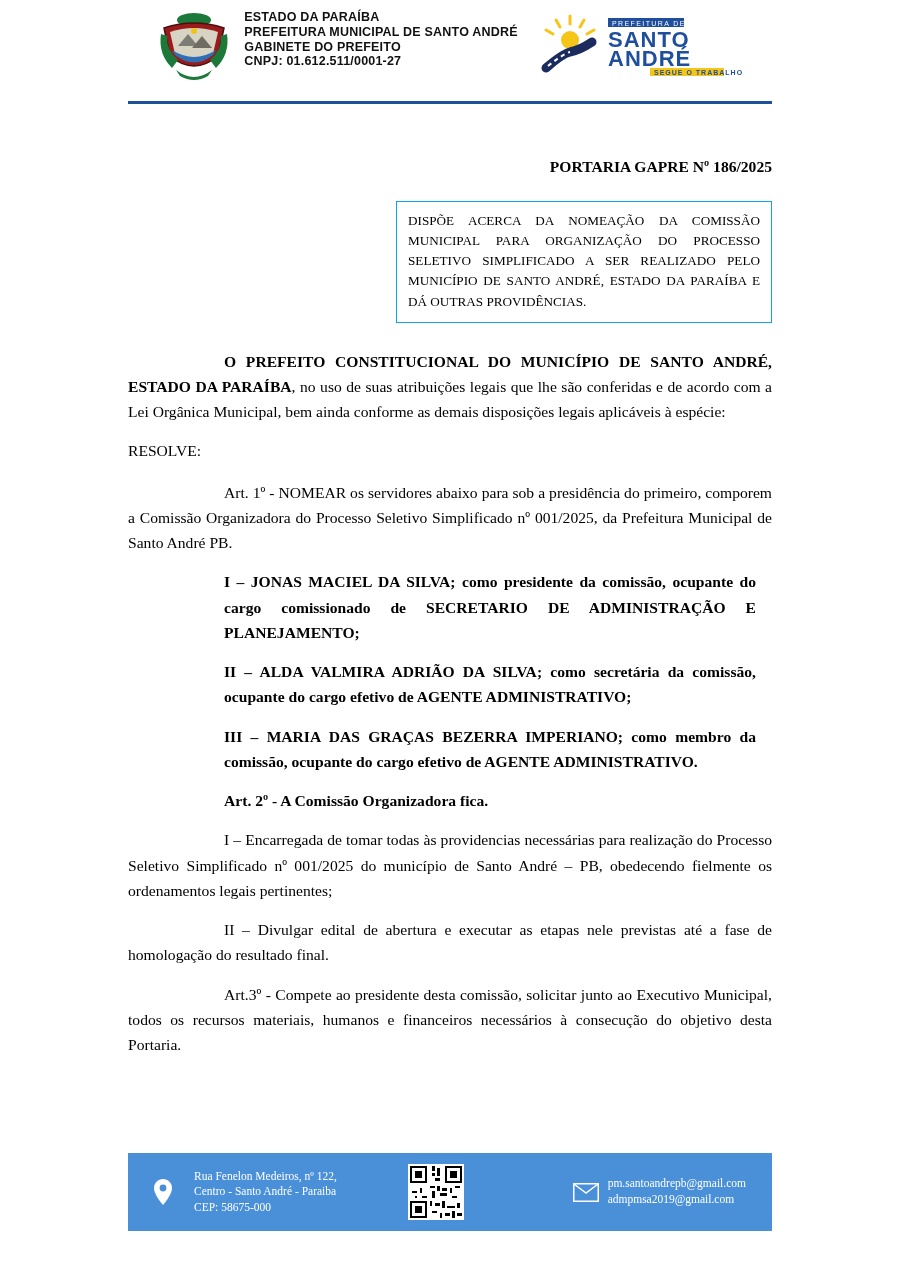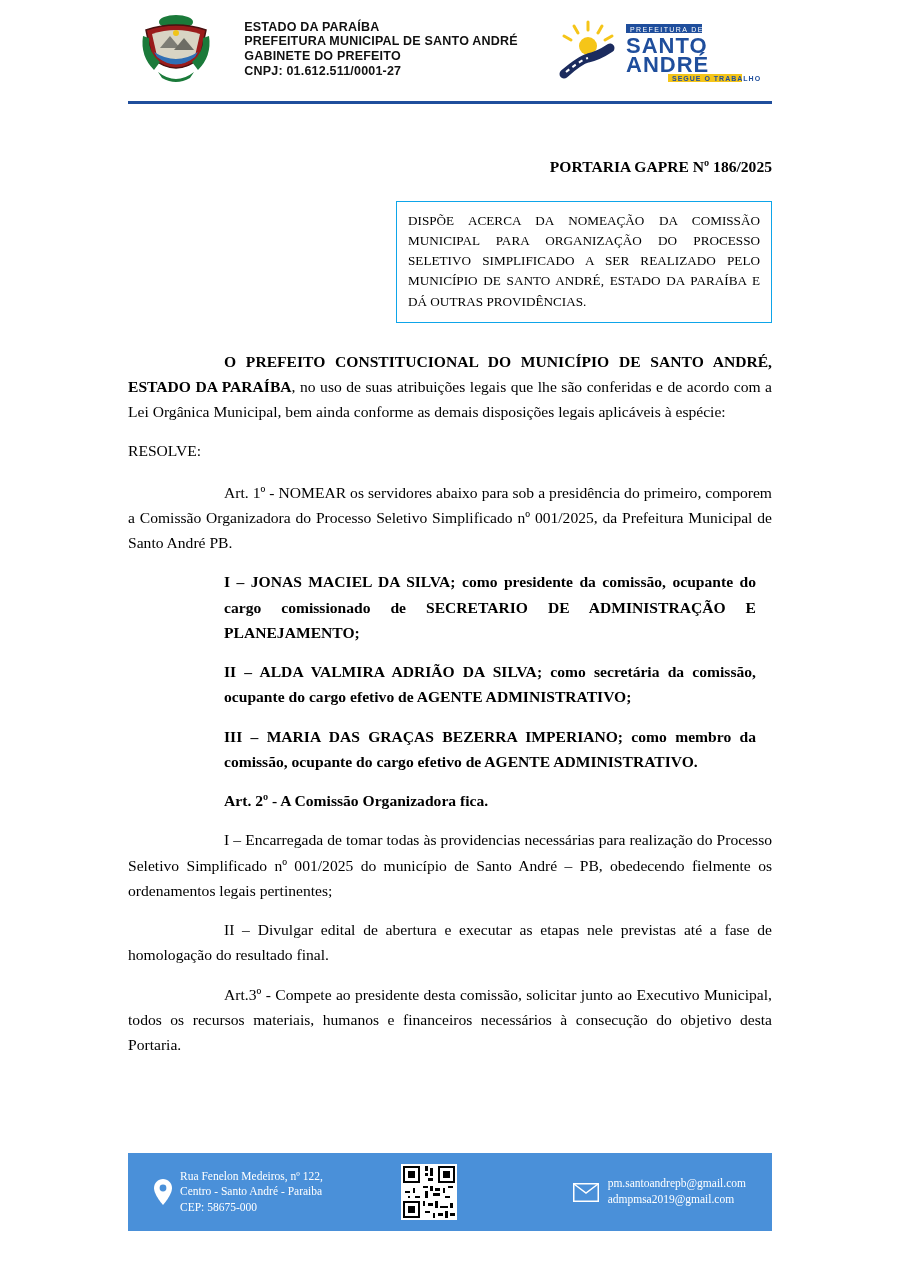--- a/index.html
+++ b/index.html
@@ -24,9 +24,9 @@
   }
   .header-inner {
     display: flex;
-    align-items: center;
+    align-items: flex-start;
     justify-content: center;
-    gap: 32px;
+    gap: 14px;
     height: 78px;
   }
   .brasao {

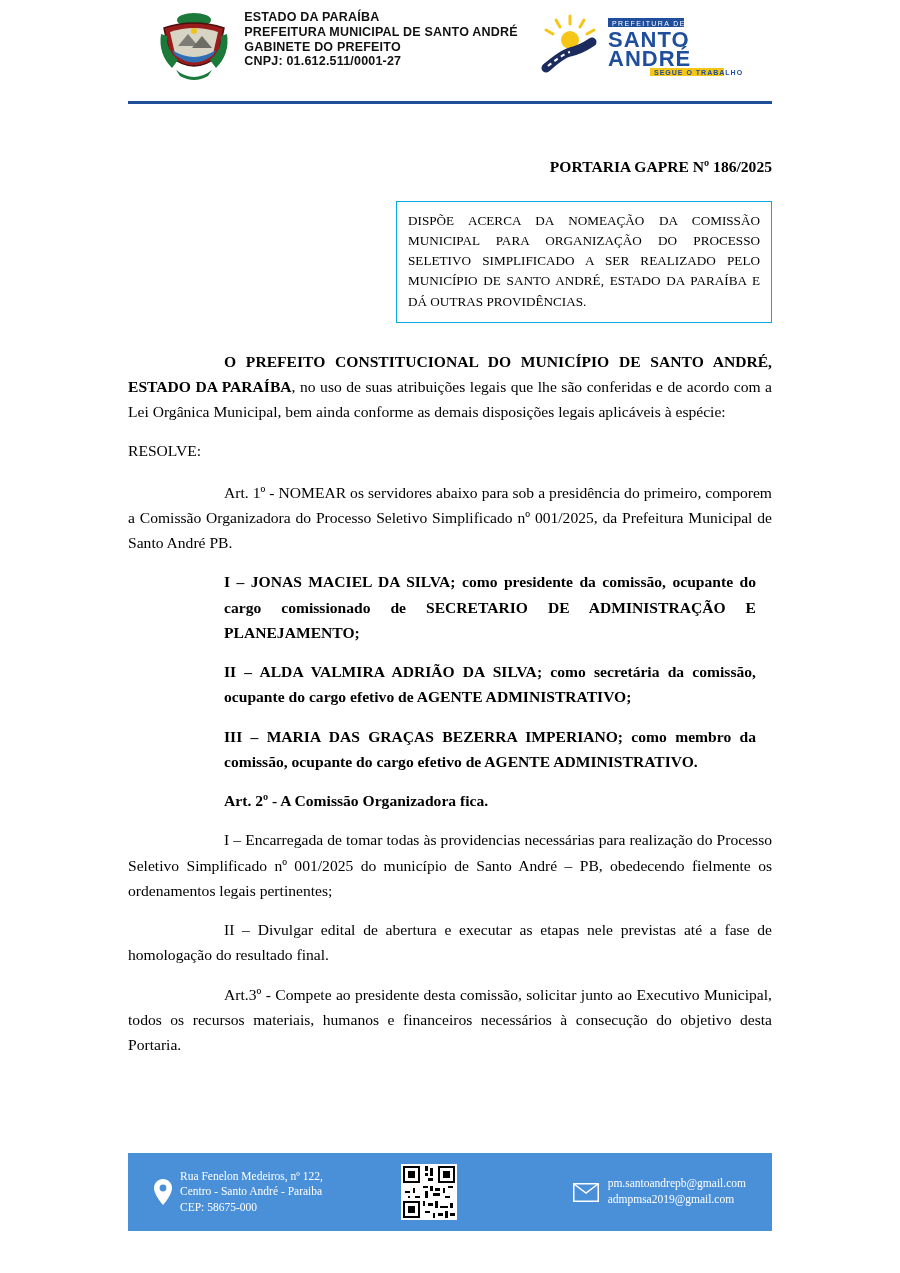--- a/index.html
+++ b/index.html
@@ -140,7 +140,7 @@
     font-size: 11.5px;
     line-height: 1.35;
   }
-  .addr-block { display: flex; align-items: center; gap: 8px; }
+  .addr-block { display: flex; align-items: center; gap: 22px; }
   .pin-icon { flex: 0 0 auto; }
   .qr {
     width: 56px; height: 56px;

